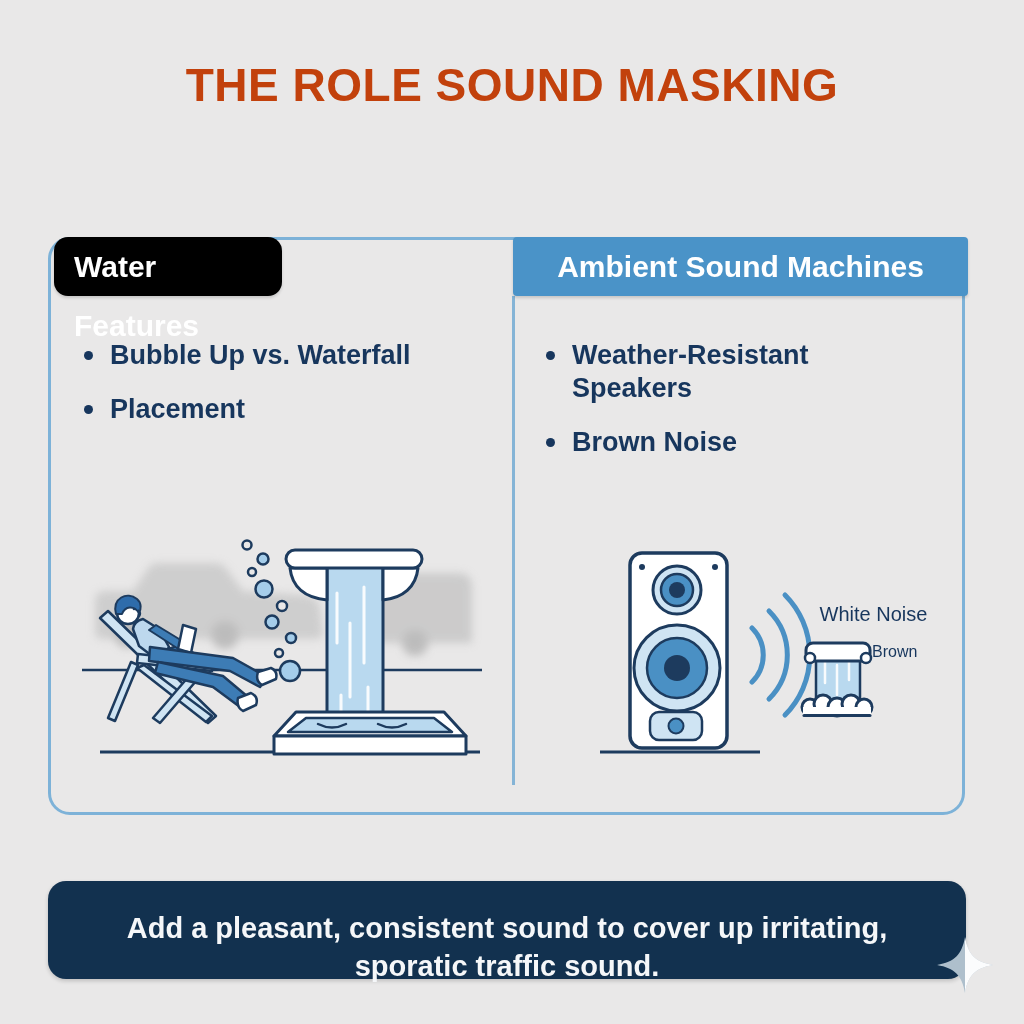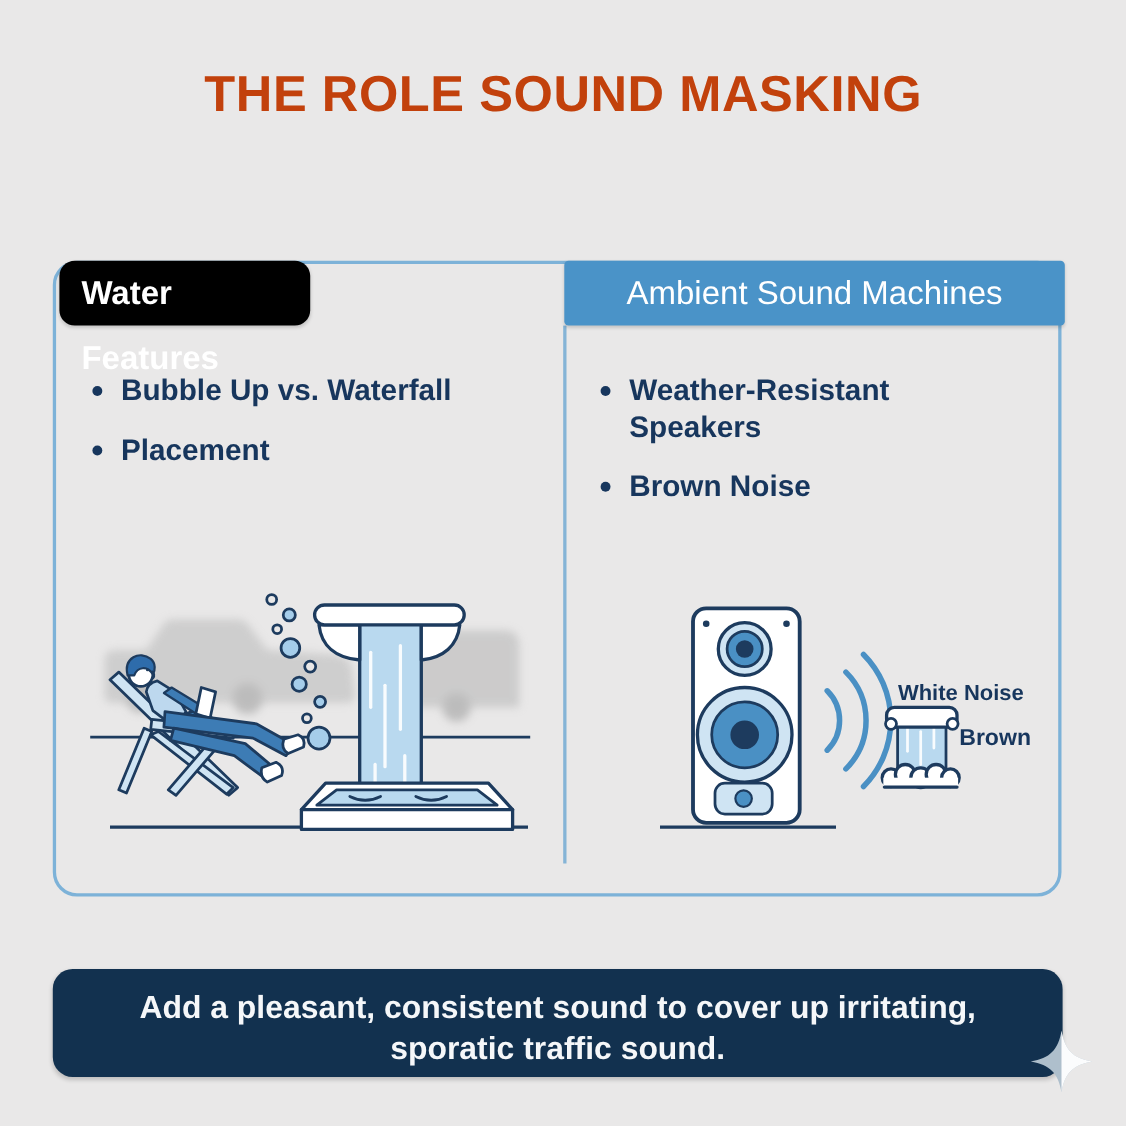--- a/index.html
+++ b/index.html
@@ -29,7 +29,7 @@
   .header-right {
     position:absolute; left:513px; top:237px; width:455px; height:59px;
     background:#4a93c8; border-radius:4px; color:#ffffff;
-    font-size:30px; font-weight:normal; line-height:59px; text-align:center;
+    font-size:30px; font-weight:bold; line-height:59px; text-align:center;
     box-shadow:0 2px 3px rgba(0,0,0,.15);
   }
   .divider { position:absolute; left:512px; top:296px; width:3px; height:489px; background:#85b4d6; }

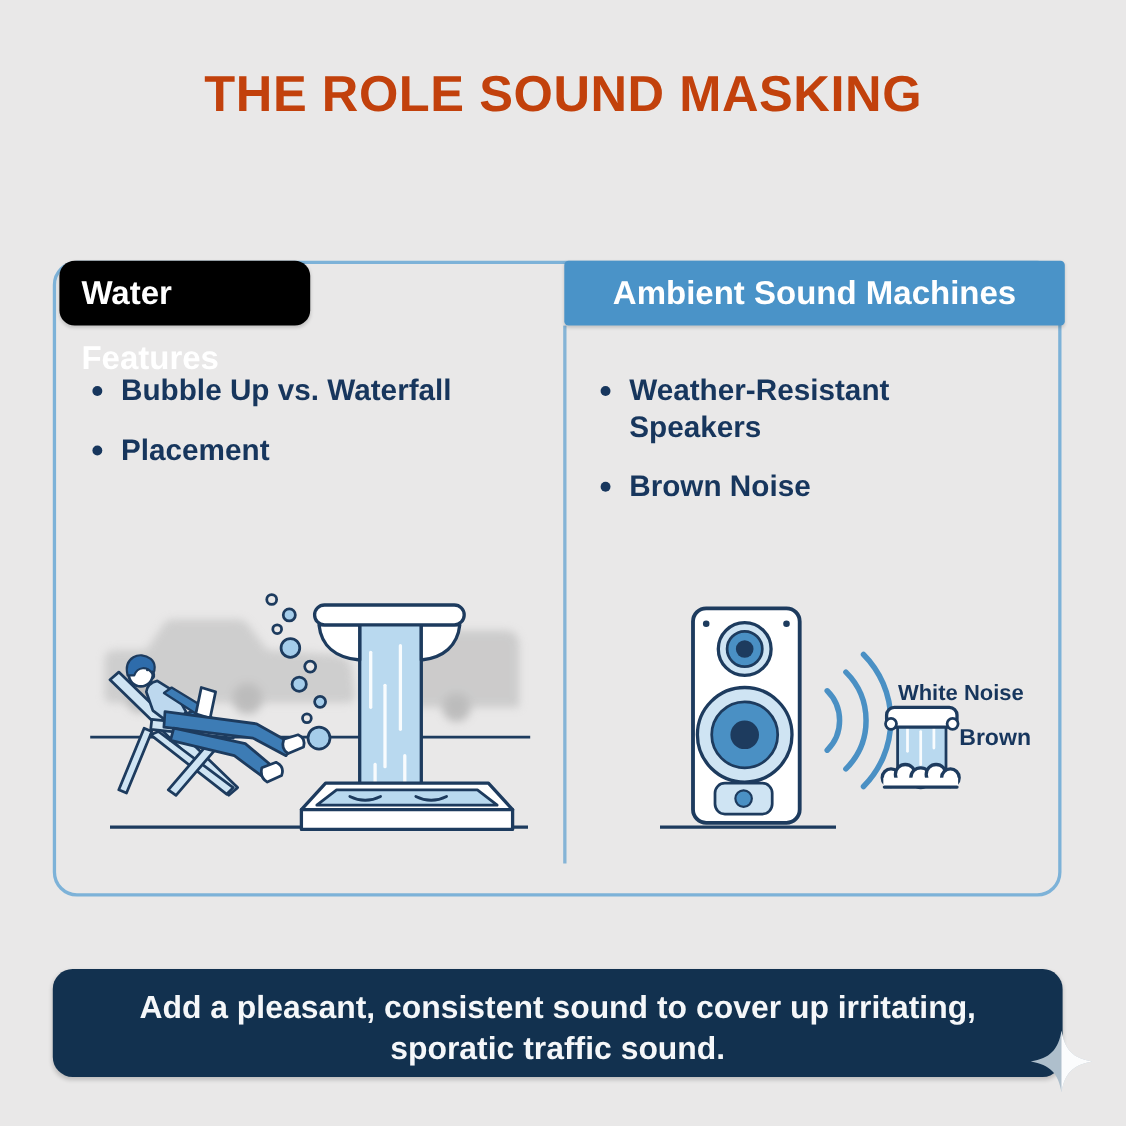--- a/index.html
+++ b/index.html
@@ -41,7 +41,7 @@
   .bullet .label { font-size:27px; font-weight:bold; color:#17365d; line-height:33px; }
   .illus-left  { position:absolute; left:55px;  top:515px; width:450px; height:250px; }
   .illus-right { position:absolute; left:520px; top:515px; width:440px; height:250px; }
-  .sound-label { position:absolute; font-weight:bold; color:#17365d; z-index:3;margin-top:16px; }
+  .sound-label { position:absolute; font-weight:normal; color:#17365d; z-index:3; }
   .wn-label { left:806px; top:603px; width:135px; text-align:center; font-size:20px; }
   .br-label { left:872px; top:643px; width:90px; font-size:21px; }
   .banner {

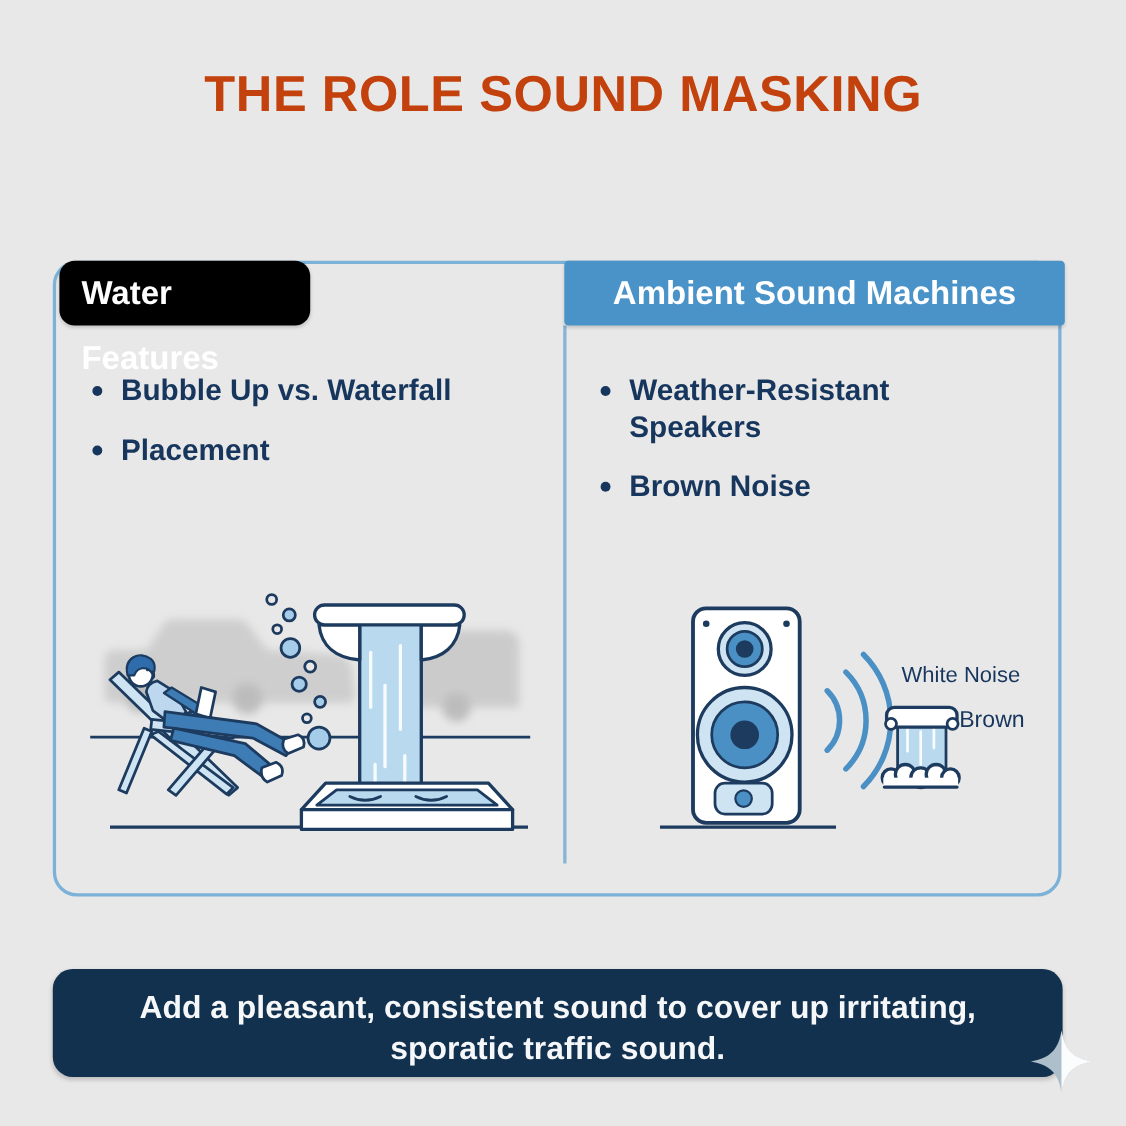--- a/index.html
+++ b/index.html
@@ -43,7 +43,7 @@
   .illus-right { position:absolute; left:520px; top:515px; width:440px; height:250px; }
   .sound-label { position:absolute; font-weight:normal; color:#17365d; z-index:3; }
   .wn-label { left:806px; top:603px; width:135px; text-align:center; font-size:20px; }
-  .br-label { left:872px; top:643px; width:90px; font-size:21px; }
+  .br-label { left:872px; top:643px; width:90px; font-size:16px; }
   .banner {
     position:absolute; left:48px; top:881px; width:918px; height:98px;
     background:#12314f; border-radius:18px; color:#f5f7f9; text-align:center;

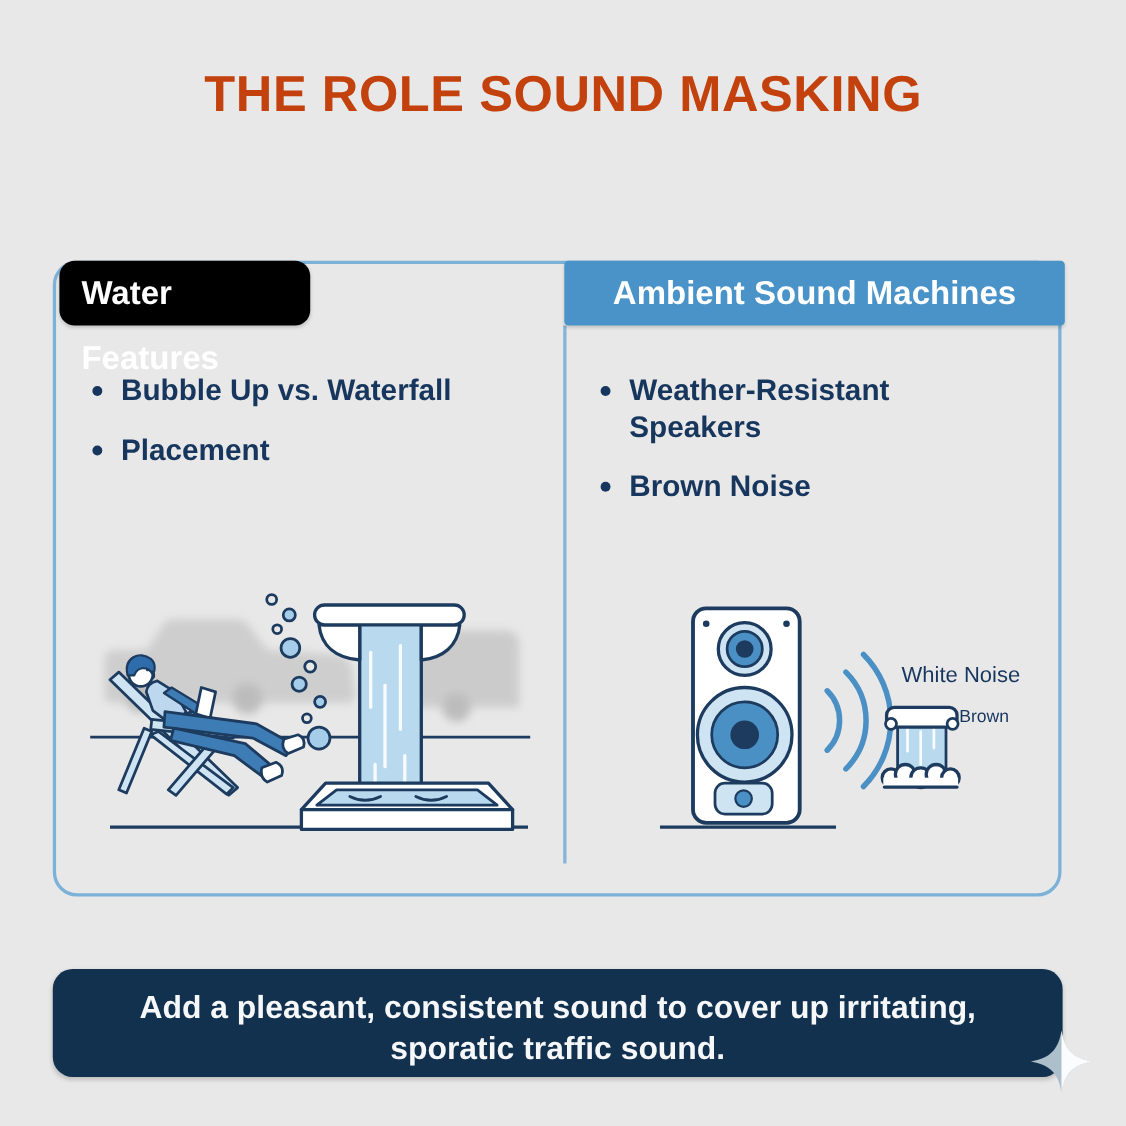--- a/index.html
+++ b/index.html
@@ -47,7 +47,7 @@
   .banner {
     position:absolute; left:48px; top:881px; width:918px; height:98px;
     background:#12314f; border-radius:18px; color:#f5f7f9; text-align:center;
-    font-size:29px; font-weight:bold; line-height:38px; padding-top:16px;
+    font-size:29px; font-weight:bold; line-height:38px; padding-top:28px;
     box-sizing:border-box; box-shadow:0 2px 4px rgba(0,0,0,.18);
   }
   .sparkle { position:absolute; left:936px; top:936px; width:58px; height:58px; z-index:4; }

